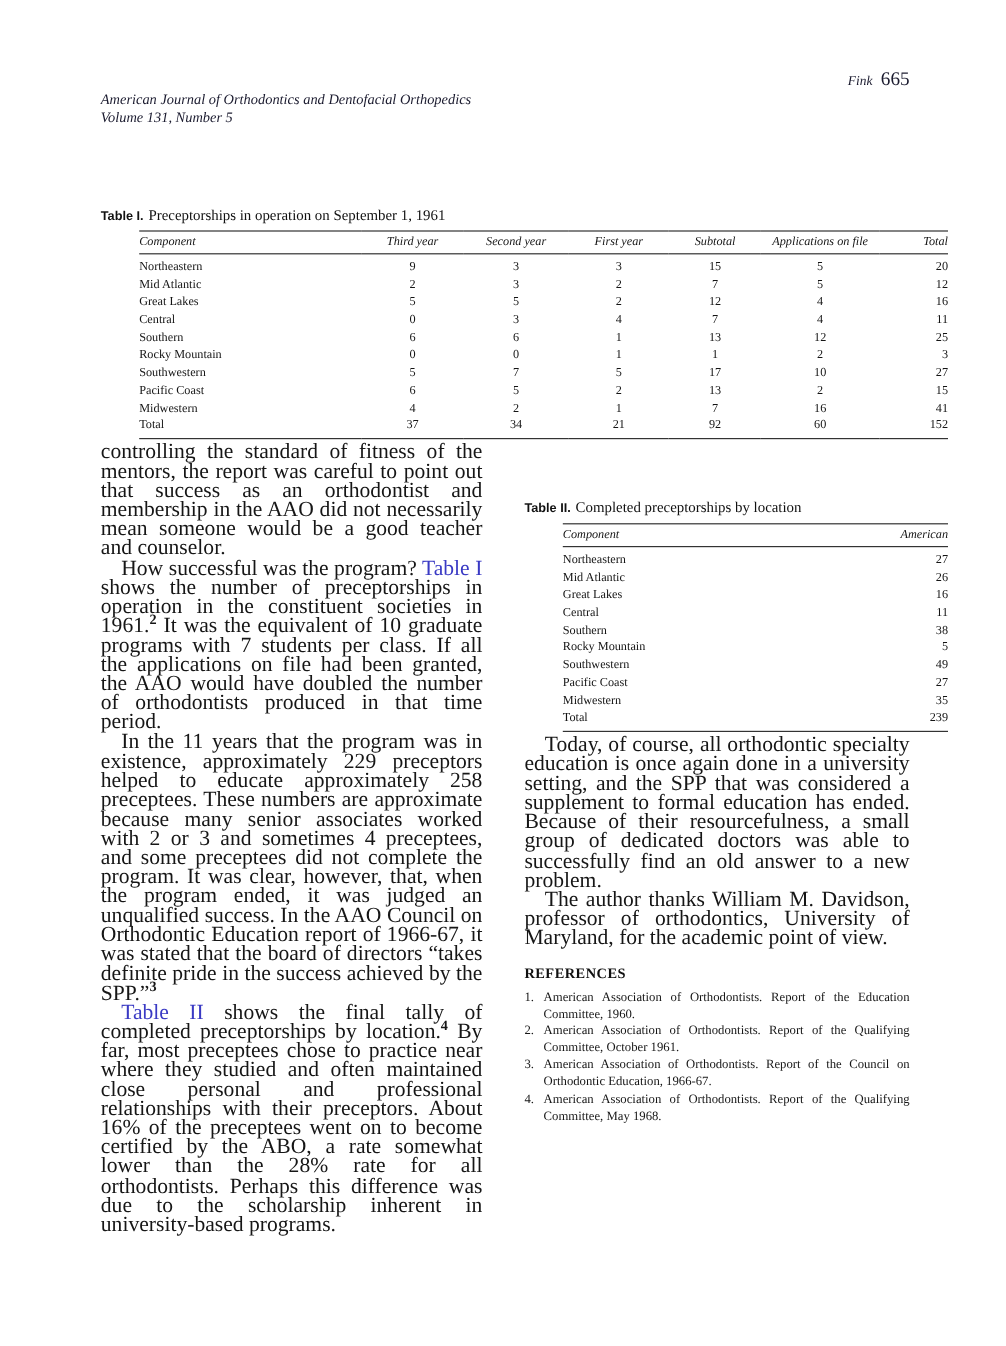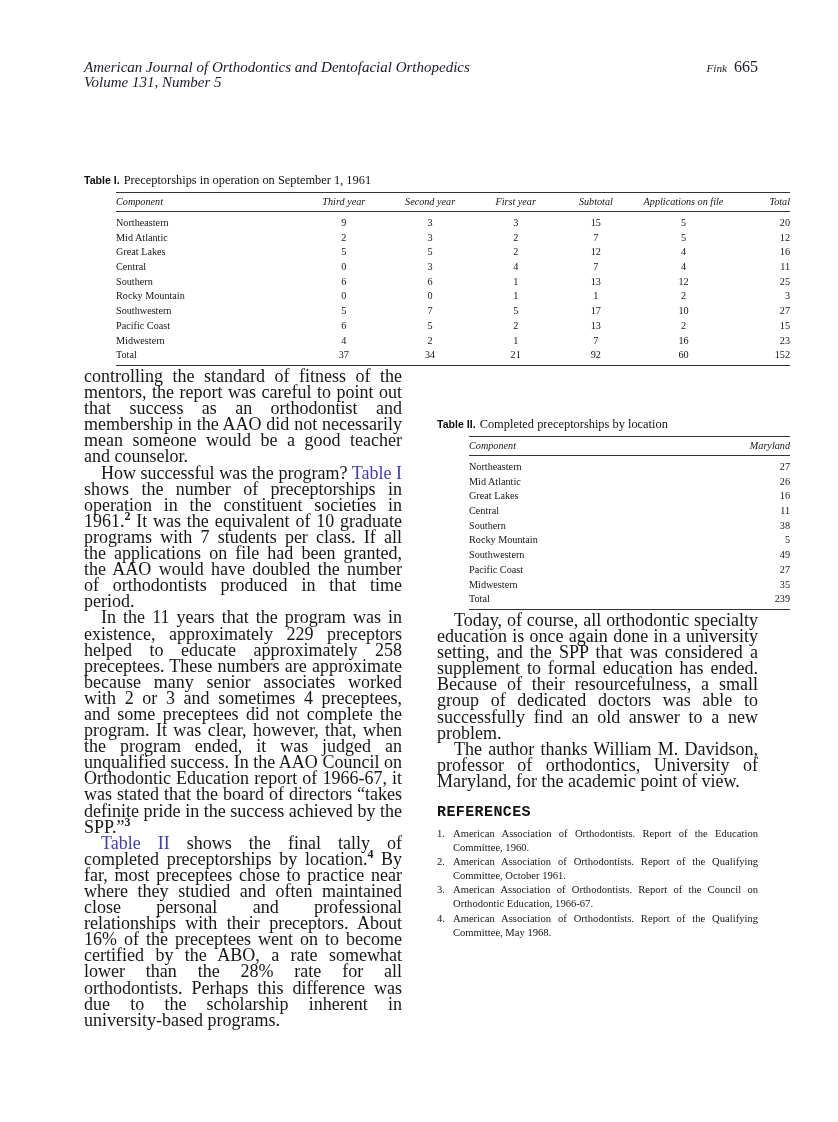--- a/index.html
+++ b/index.html
@@ -33,9 +33,9 @@
   }
   .runhead-left {
     position: absolute;
-    left: 0; top: 0;
+    left: 0; top: 16px;
     font-style: italic;
-    font-size: 15px;
+    font-size: 12px;
     line-height: 14.5px;
     color: #1a1a2e;
     white-space: nowrap;

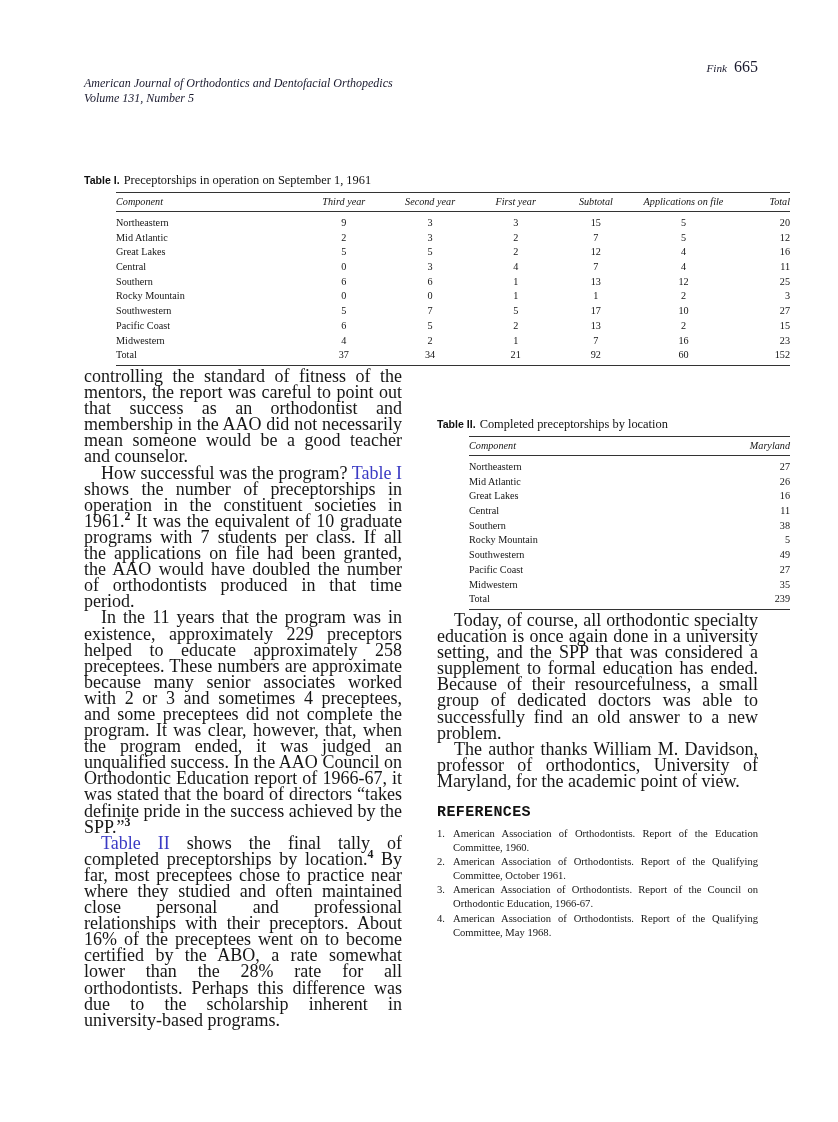--- a/index.html
+++ b/index.html
@@ -315,7 +315,7 @@
             <td class="cell-num">1</td>
             <td class="cell-num">7</td>
             <td class="cell-num">16</td>
-            <td class="cell-num-right">23</td>
+            <td class="cell-num-right">41</td>
           </tr>
           <tr>
             <td class="cell-label">Total</td>

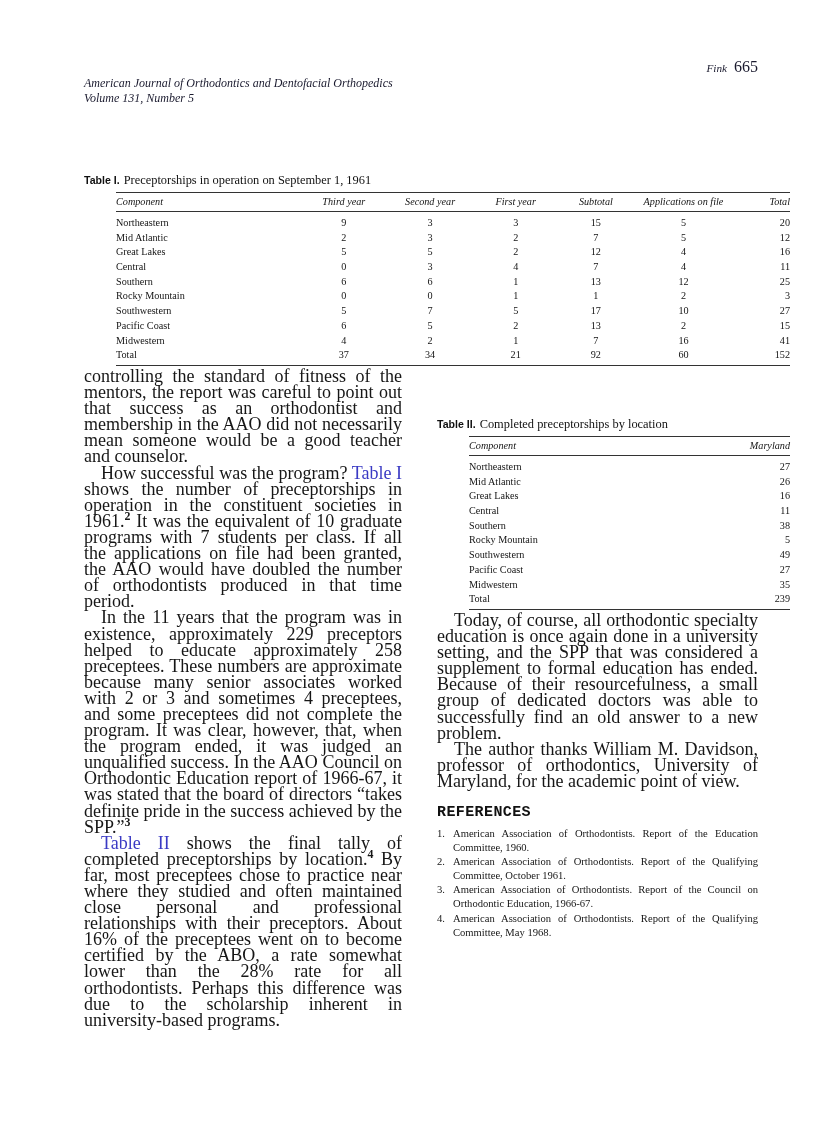--- a/index.html
+++ b/index.html
@@ -342,7 +342,7 @@
       <thead>
         <tr>
           <th class="h-label">Component</th>
-          <th class="h-num-right">Maryland</th>
+          <th class="h-num-right">American</th>
         </tr>
       </thead>
       <tbody id="table-two-body">

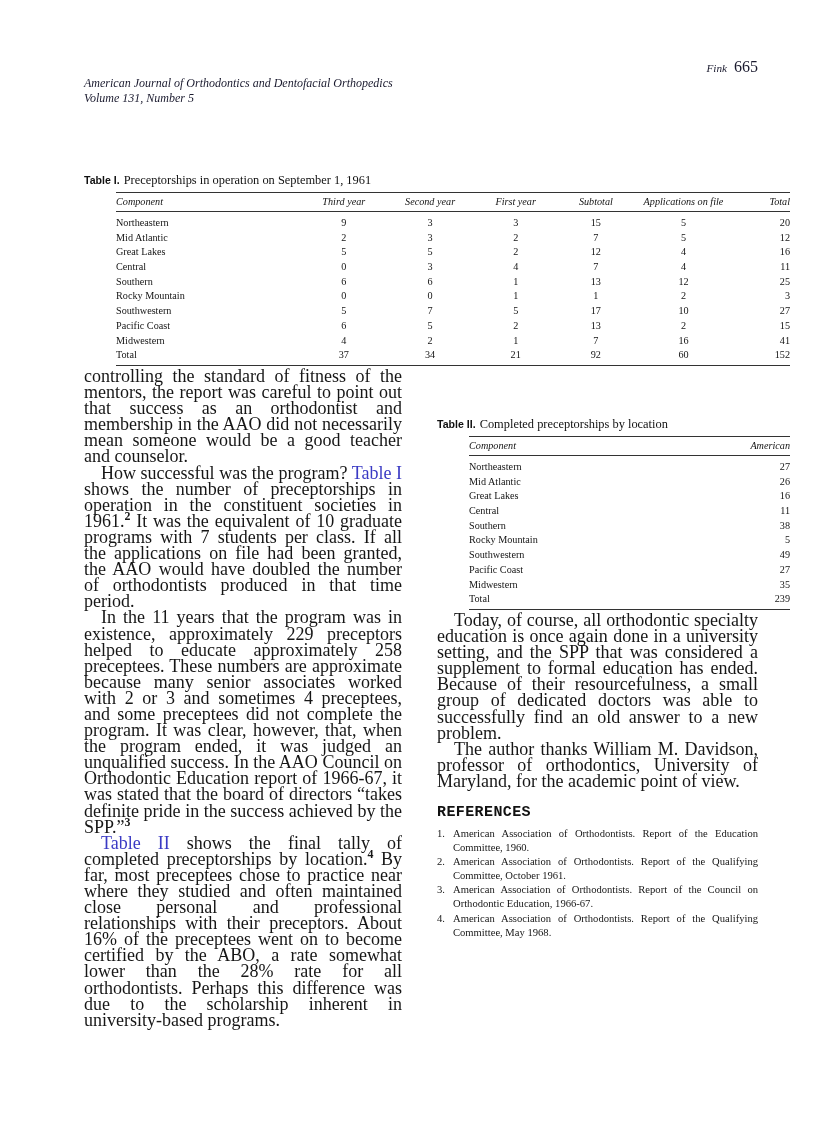--- a/index.html
+++ b/index.html
@@ -167,8 +167,8 @@
   }
   .refs h2 {
     margin: 0 0 6px 0;
-    font-family: Liberation Mono, monospace;
-    font-size: 15px;
+    font-family: Liberation Serif, serif;
+    font-size: 12px;
     font-weight: bold;
     letter-spacing: 0.4px;
     color: #111;

